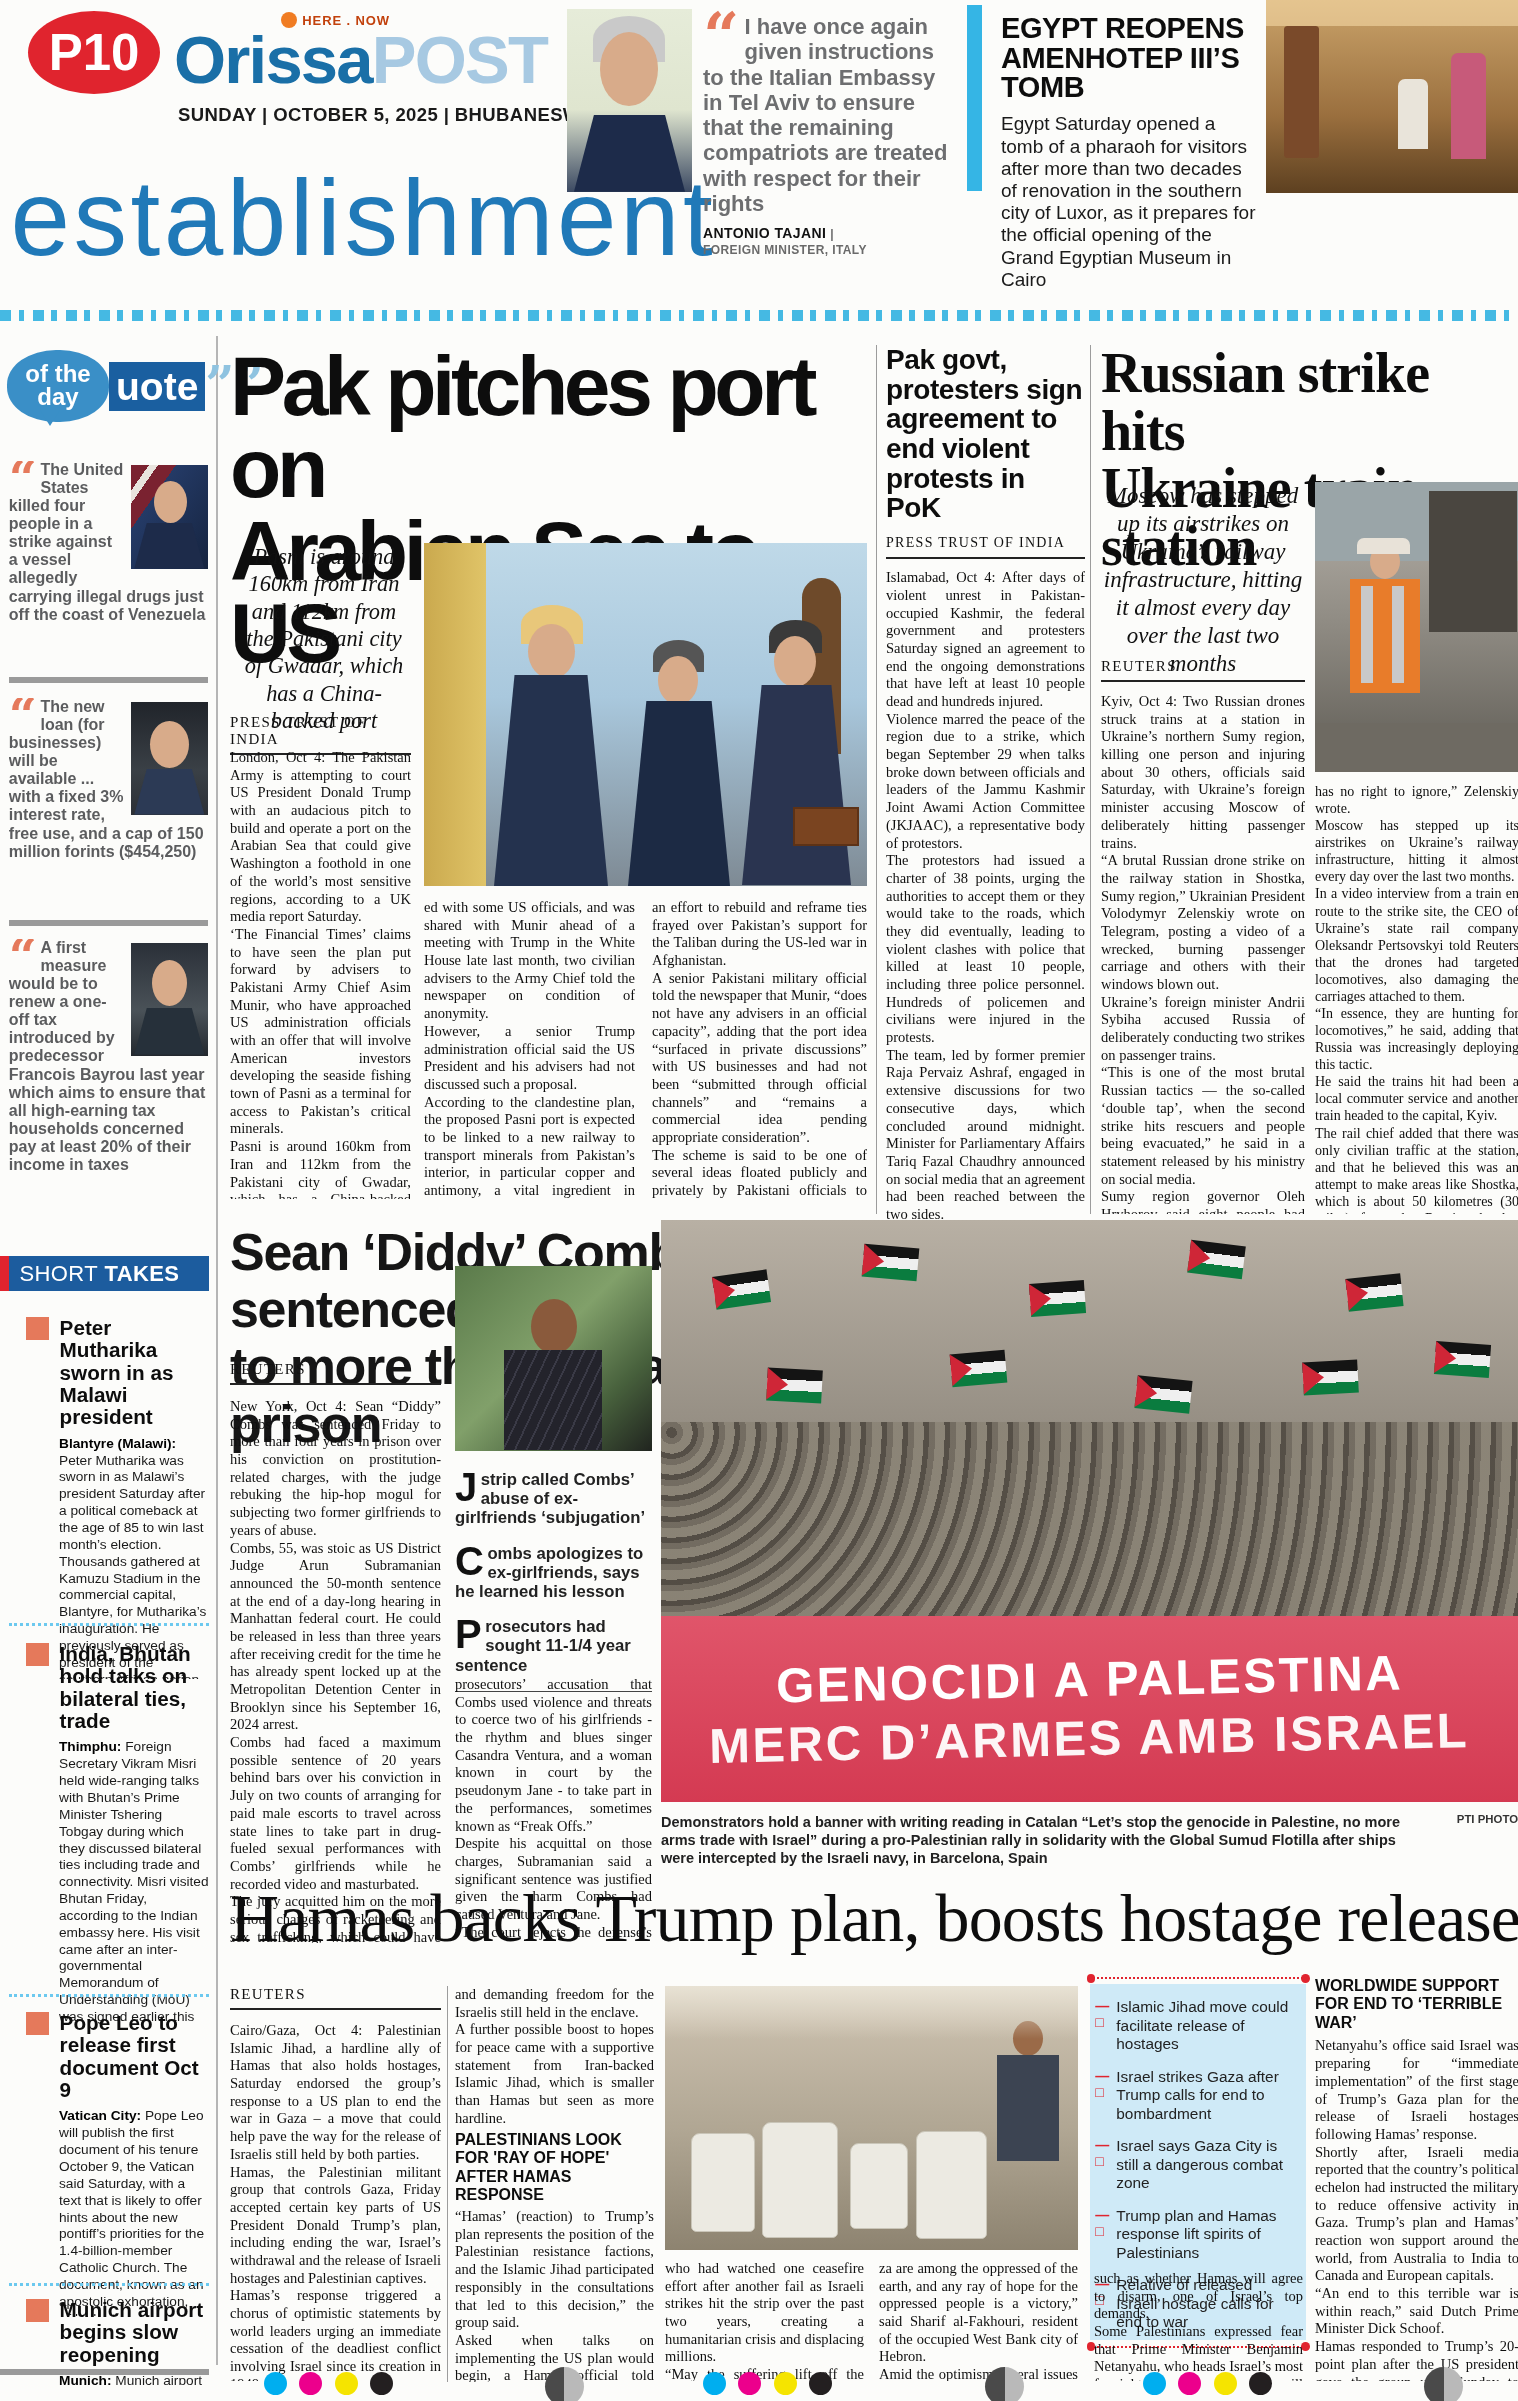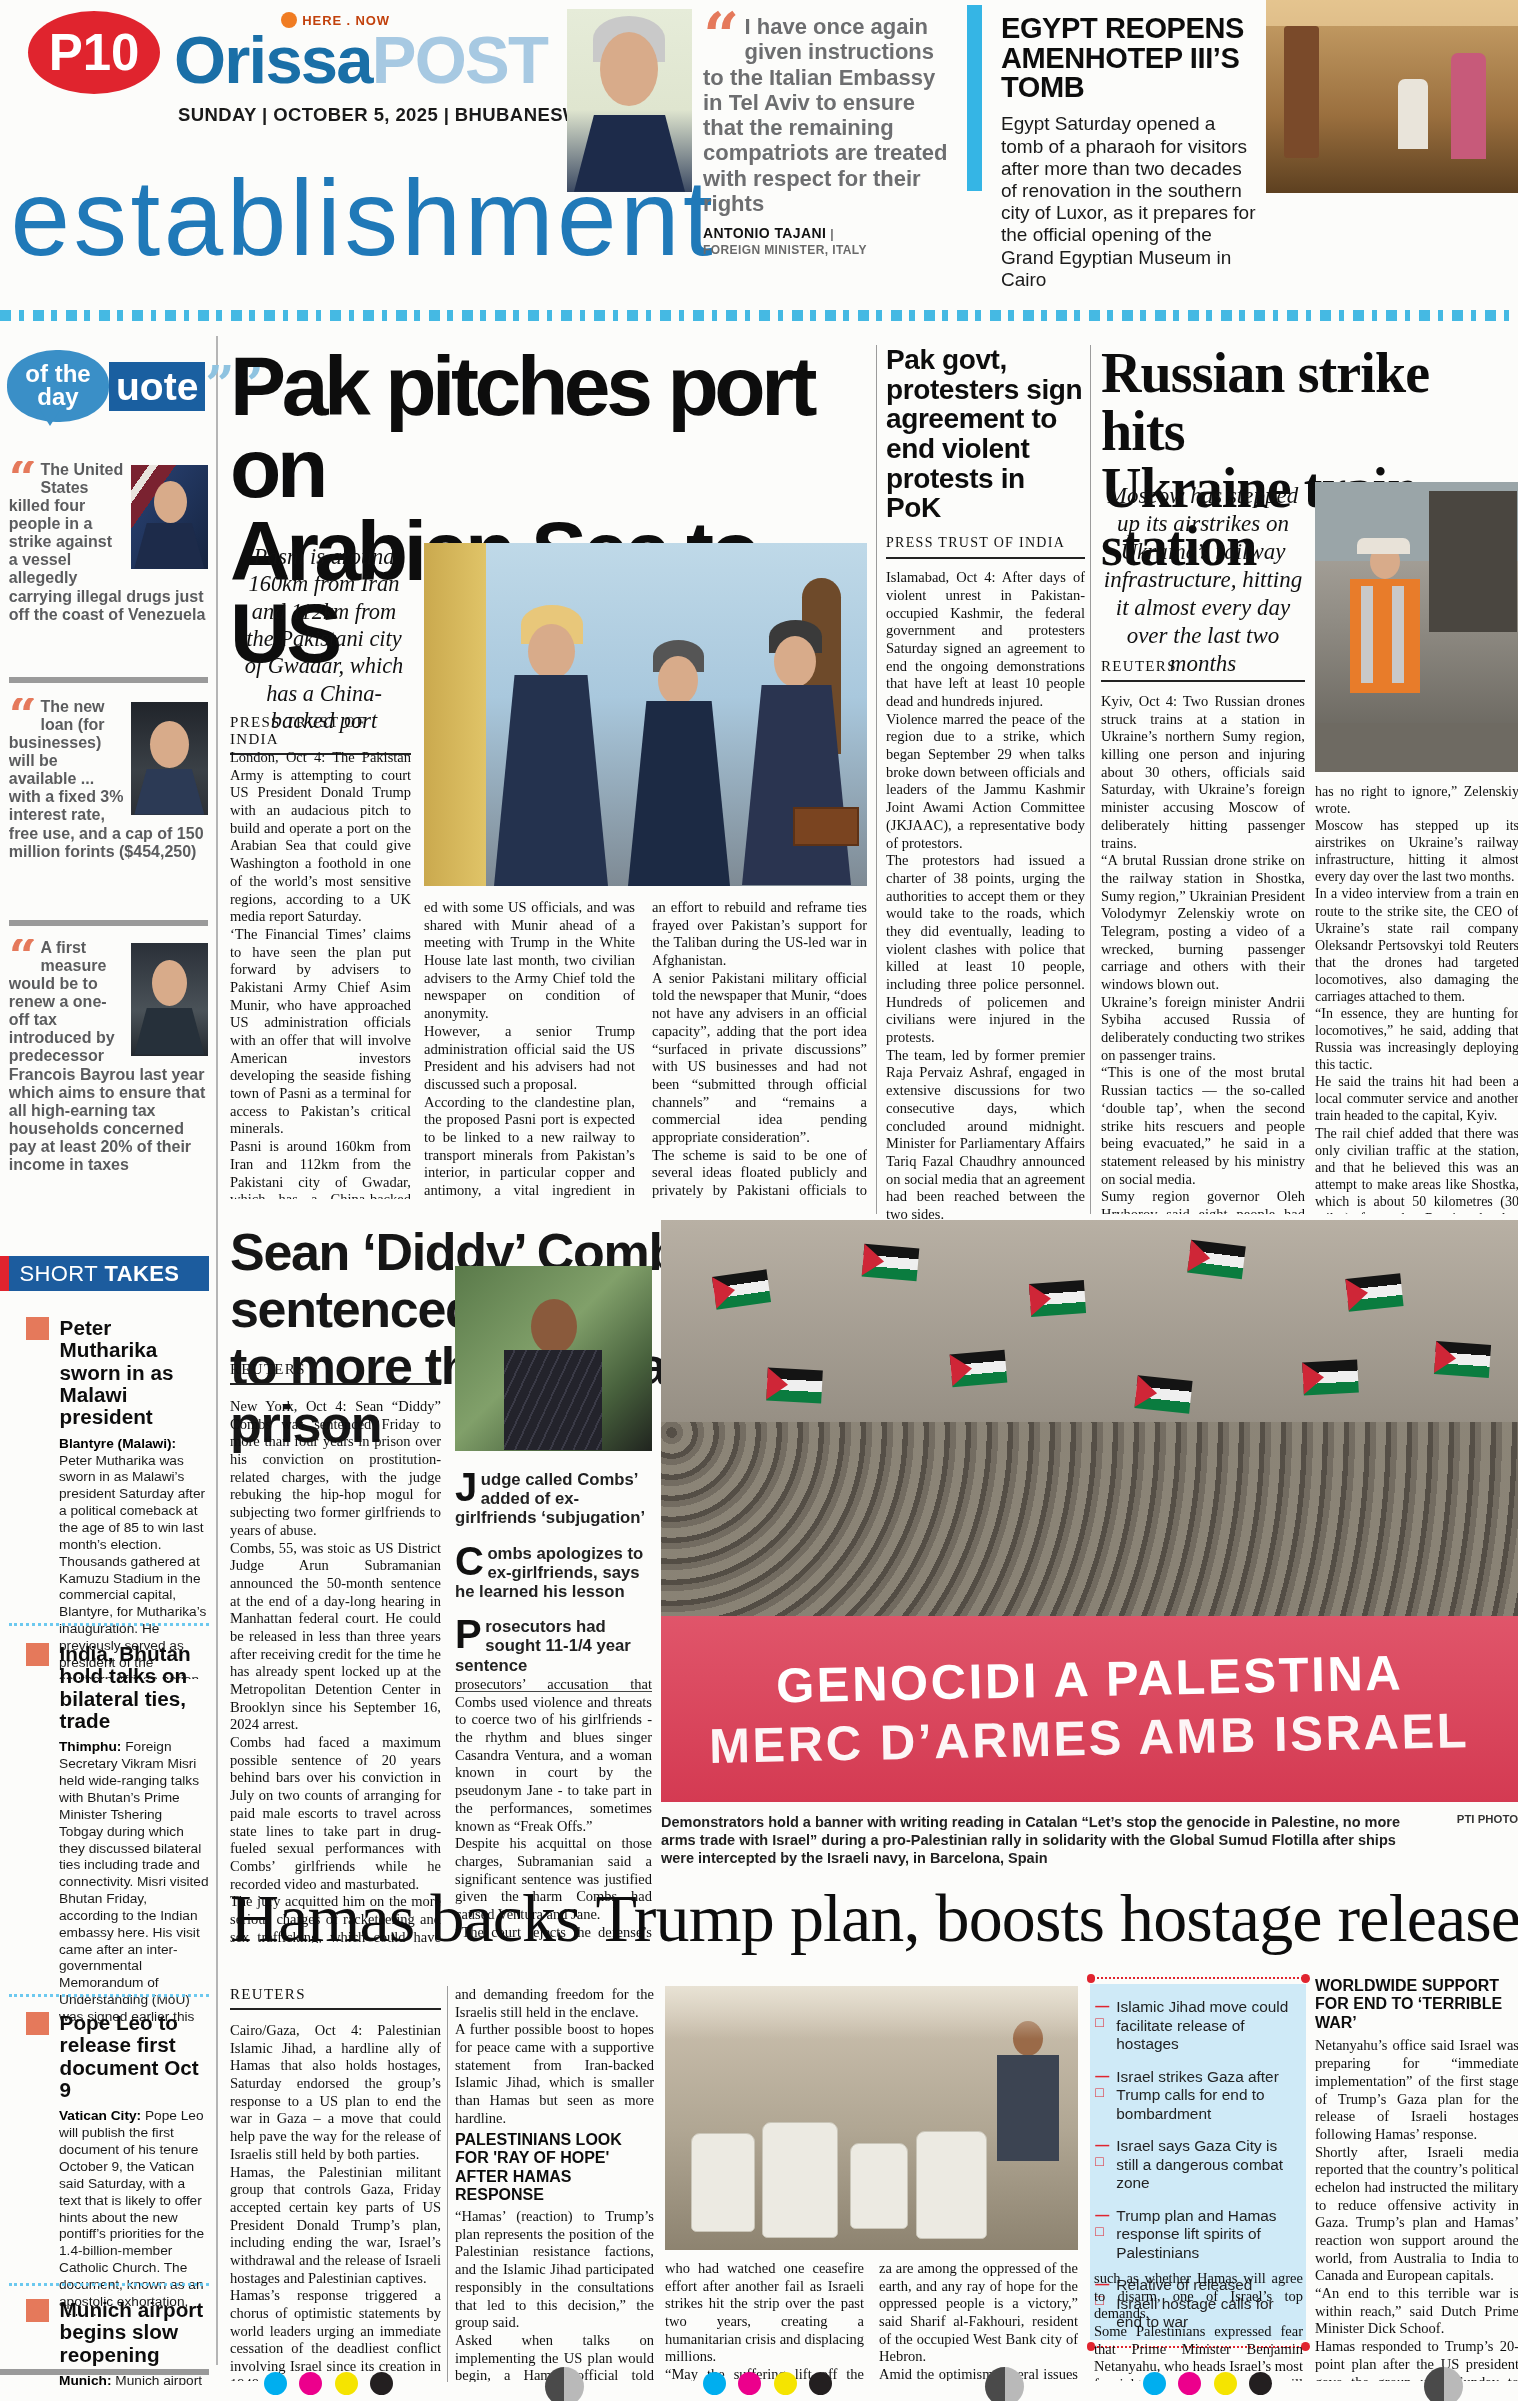--- a/index.html
+++ b/index.html
@@ -308,7 +308,7 @@
   </div>
 
   <div class="abs" style="left:455px;top:1470px;width:197px;">
-    <div class="hl-item"><span class="hl-initial">J</span><span>udge called Combs’ added of ex-girlfriends ‘subjugation’</span></div>
+    <div class="hl-item"><span class="hl-initial">J</span><span>strip called Combs’ abuse of ex-girlfriends ‘subjugation’</span></div>
     <div class="hl-item"><span class="hl-initial">C</span><span>ombs apologizes to ex-girlfriends, says he learned his lesson</span></div>
     <div class="hl-item"><span class="hl-initial">P</span><span>rosecutors had sought 11-1/4 year sentence</span></div>
     <div style="border-top:1.3px solid #444;"></div>

